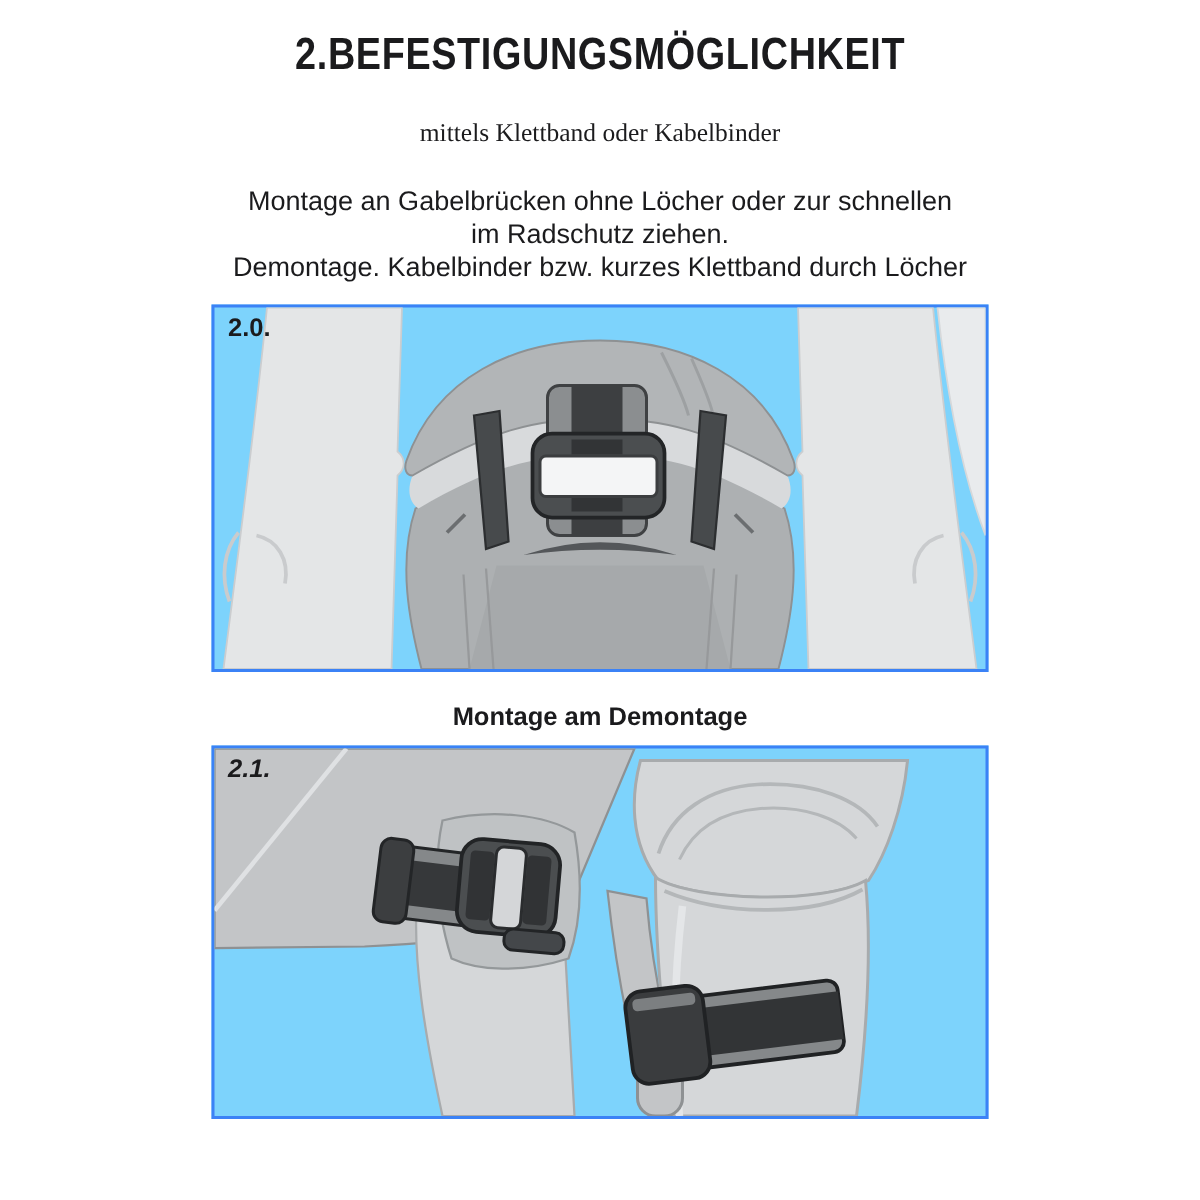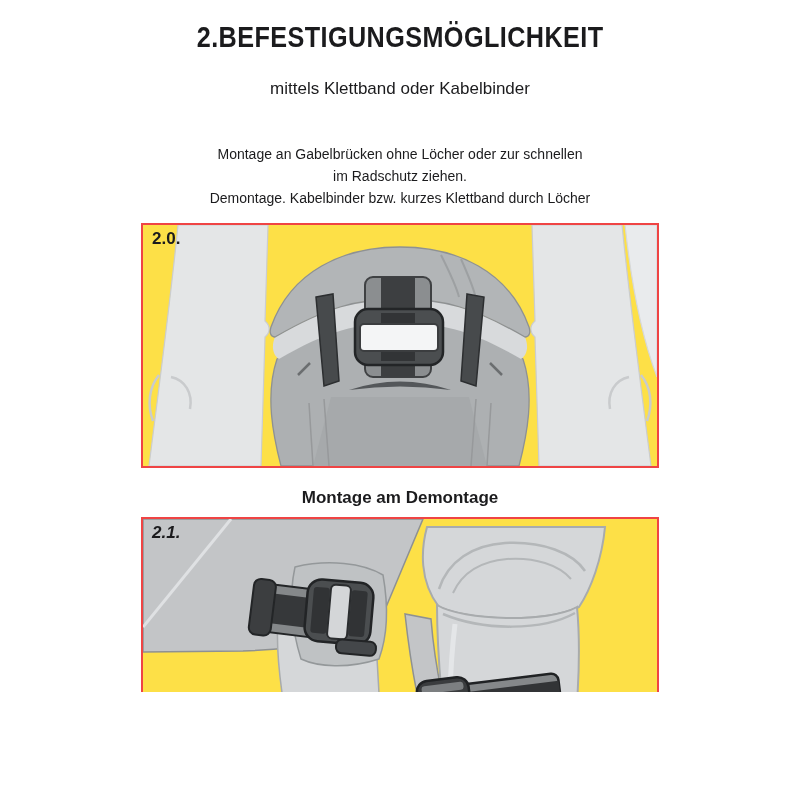--- a/index.html
+++ b/index.html
@@ -4,7 +4,7 @@
 <style>
   html,body { margin:0; padding:0; background:#ffffff; }
   .page {
-    width:800px; height:692px; background:#ffffff; overflow:hidden;
+    width:800px; height:800px; background:#ffffff; overflow:hidden;
     font-family:"Liberation Sans", sans-serif; color:#1b1b1d; position:relative;
   }
   .title-wrap { padding-top:20px; text-align:center; }

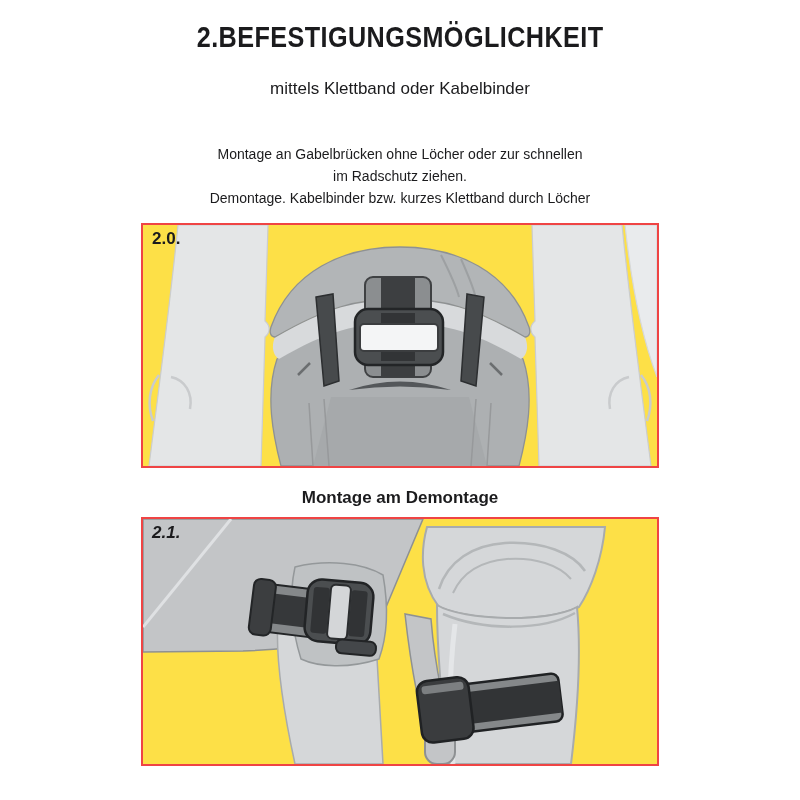--- a/index.html
+++ b/index.html
@@ -12,7 +12,7 @@
     display:inline-block; font-size:30px; font-weight:bold; letter-spacing:0.5px;
     transform:scaleX(0.84); transform-origin:center; white-space:nowrap;
   }
-  .subtitle { margin-top:25px; text-align:center; font-size:17px; }
+  .subtitle { margin-top:25px; text-align:center; font-size:17px;font-family:Liberation Serif, serif; }
   .intro { margin-top:44px; text-align:center; font-size:14px; line-height:22px; }
   .figure-box {
     width:514px; height:241px; border:2px solid #ef4444; margin:14px auto 12px;

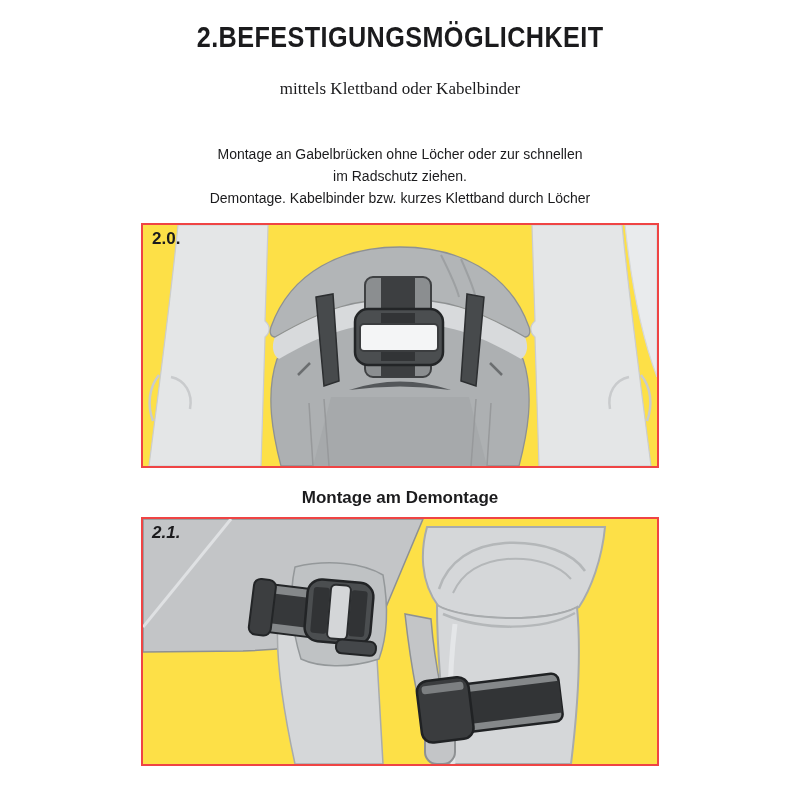--- a/index.html
+++ b/index.html
@@ -13,7 +13,7 @@
     transform:scaleX(0.84); transform-origin:center; white-space:nowrap;
   }
   .subtitle { margin-top:25px; text-align:center; font-size:17px;font-family:Liberation Serif, serif; }
-  .intro { margin-top:44px; text-align:center; font-size:14px; line-height:22px; }
+  .intro { margin-top:24px; text-align:center; font-size:18px; line-height:22px; }
   .figure-box {
     width:514px; height:241px; border:2px solid #ef4444; margin:14px auto 12px;
     position:relative; background:#fde047;

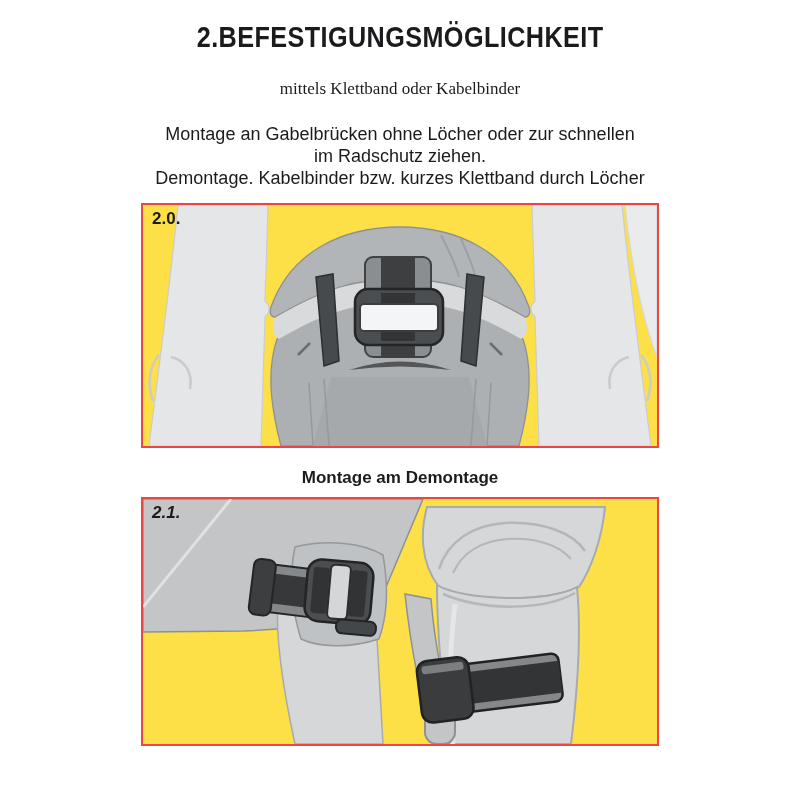--- a/index.html
+++ b/index.html
@@ -15,8 +15,8 @@
   .subtitle { margin-top:25px; text-align:center; font-size:17px;font-family:Liberation Serif, serif; }
   .intro { margin-top:24px; text-align:center; font-size:18px; line-height:22px; }
   .figure-box {
-    width:514px; height:241px; border:2px solid #ef4444; margin:14px auto 12px;
-    position:relative; background:#fde047;
+    width:514px; height:241px; border:2px solid #3b82f6; margin:14px auto 12px;
+    position:relative; background:#7dd3fc;
   }
   .figure-box.second { height:245px; margin-top:9px;font-style:italic; }
   .fig-label {

